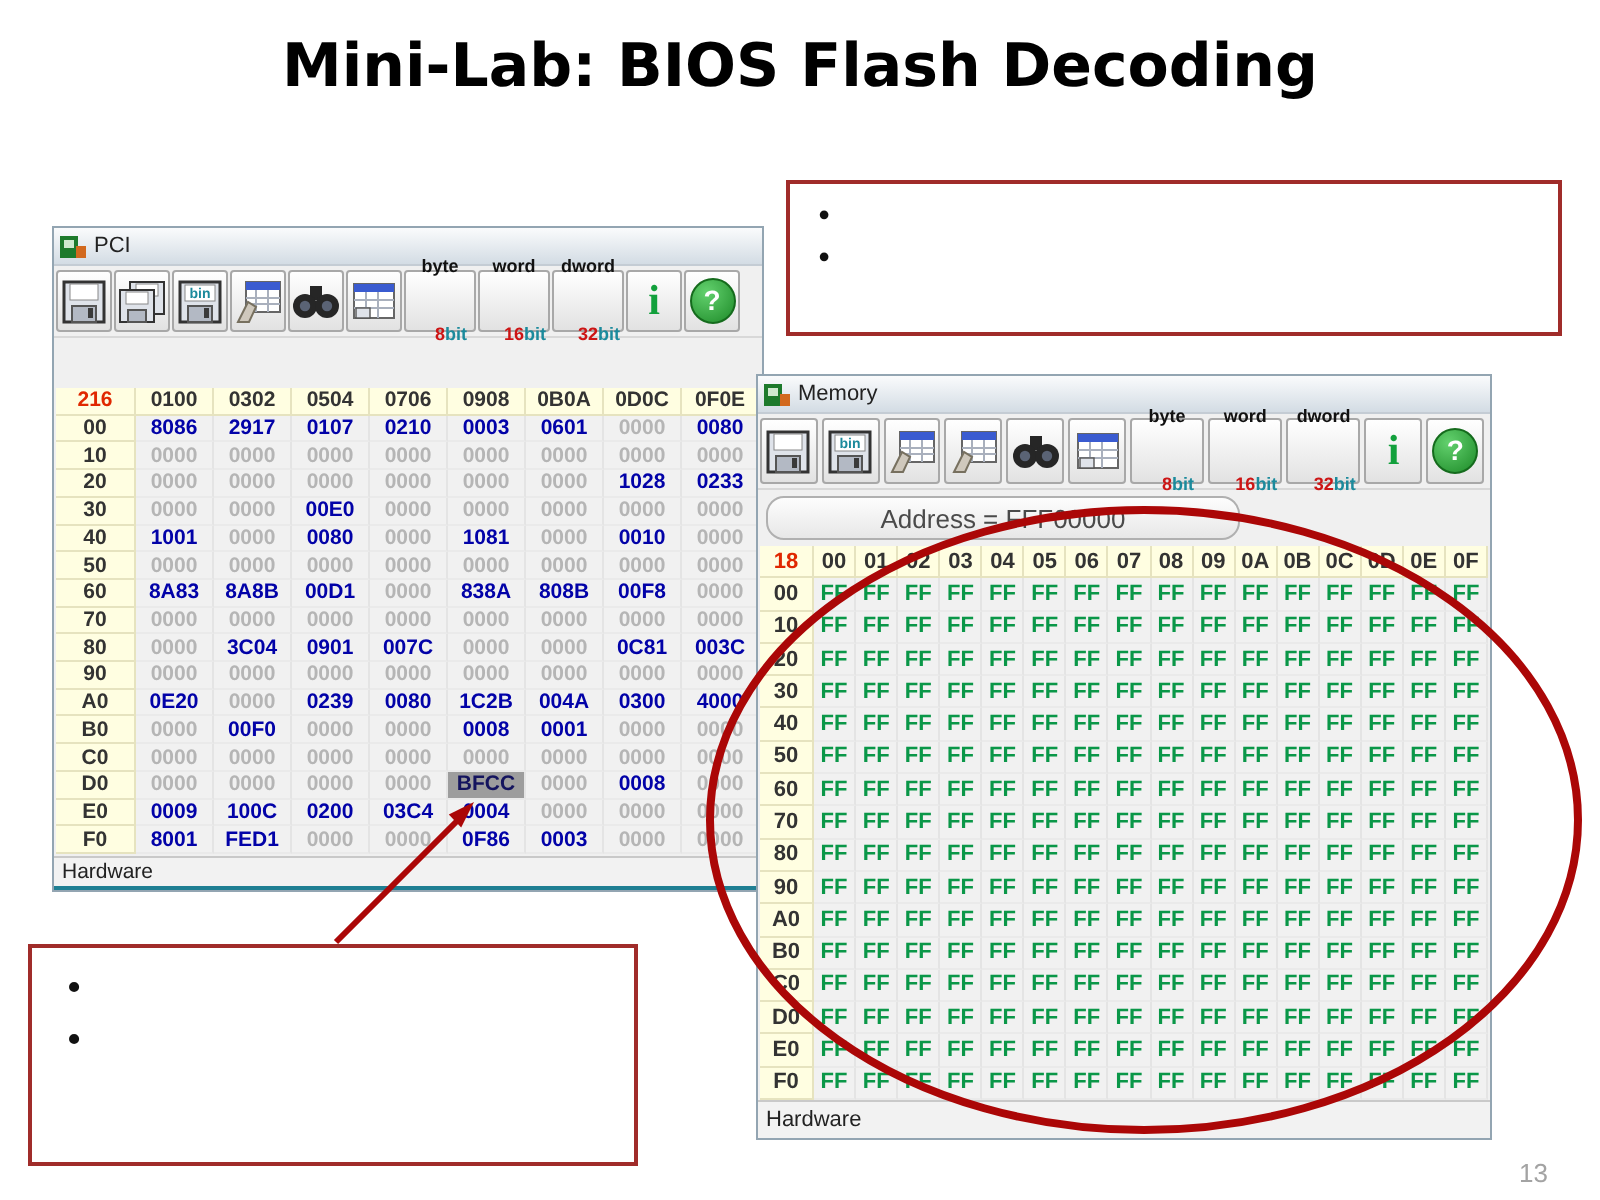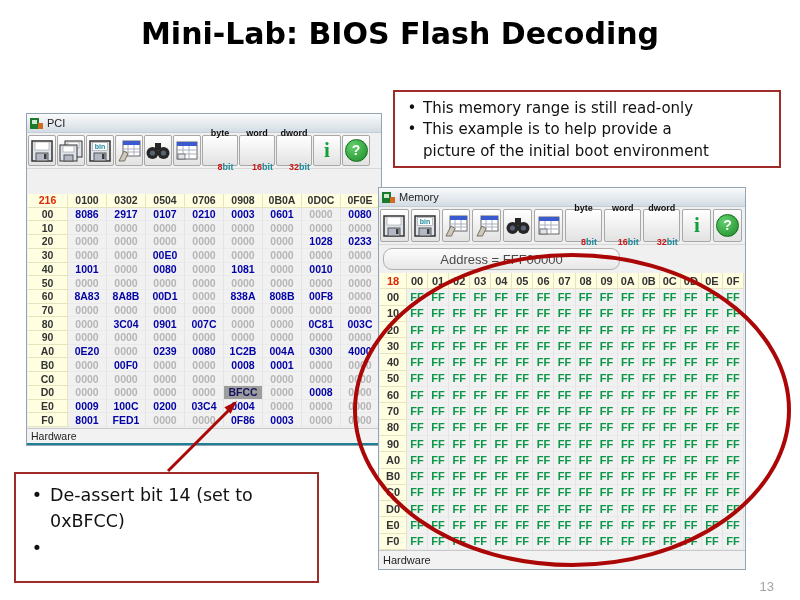--- a/index.html
+++ b/index.html
@@ -77,7 +77,6 @@
 <div class="callout callout-top">
     <div class="bullet-row">
       <span class="bullet-dot">•</span>
-      <span class="bullet-text">This memory range is still read-only</span>
     </div>
     <div class="bullet-row">
       <span class="bullet-dot">•</span>

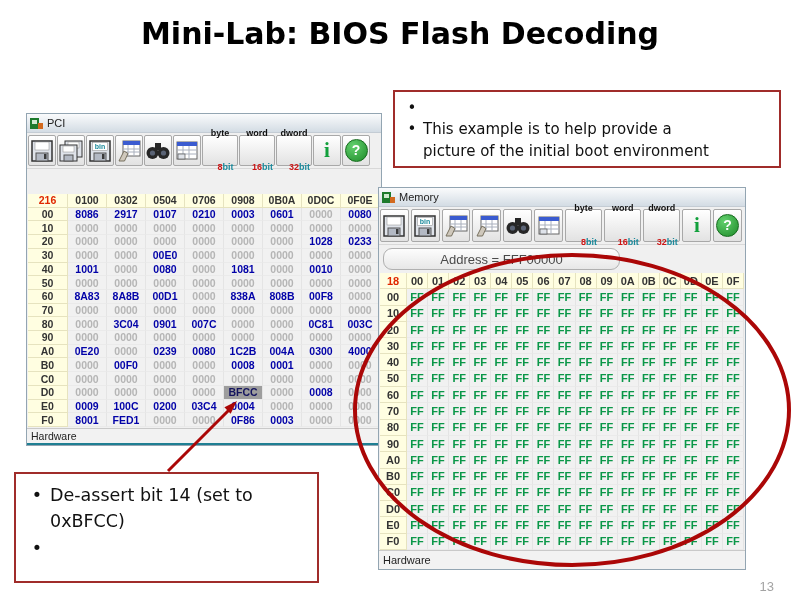--- a/index.html
+++ b/index.html
@@ -80,8 +80,6 @@
     </div>
     <div class="bullet-row">
       <span class="bullet-dot">•</span>
-      <span class="bullet-text">This example is to help provide a
-picture of the initial boot environment</span>
     </div>
   </div>
 

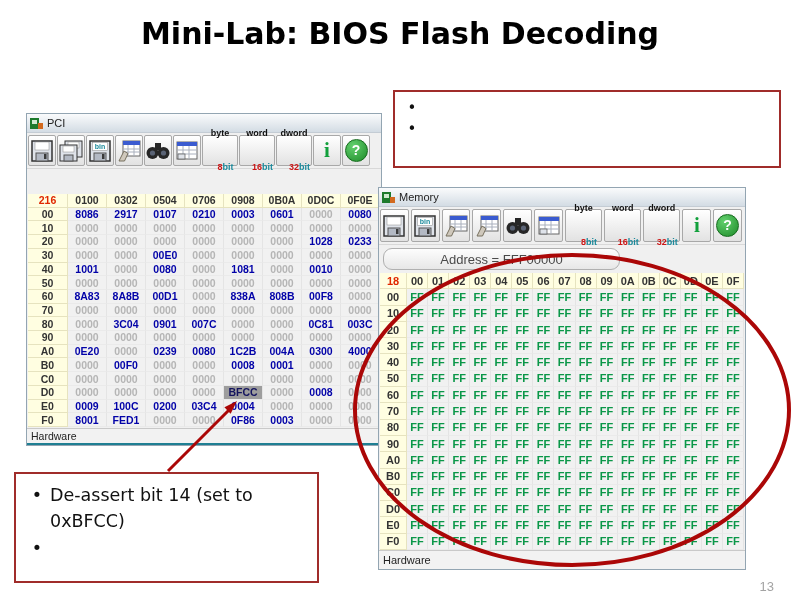--- a/index.html
+++ b/index.html
@@ -701,8 +701,6 @@
 <div class="callout callout-bottom">
     <div class="bullet-row">
       <span class="bullet-dot">•</span>
-      <span class="bullet-text">De-assert bit 14 (set to
-0xBFCC)</span>
     </div>
     <div class="bullet-row">
       <span class="bullet-dot">•</span>

